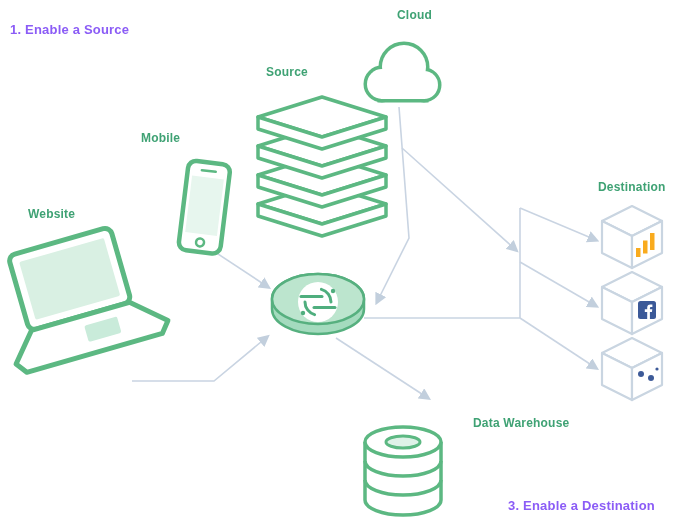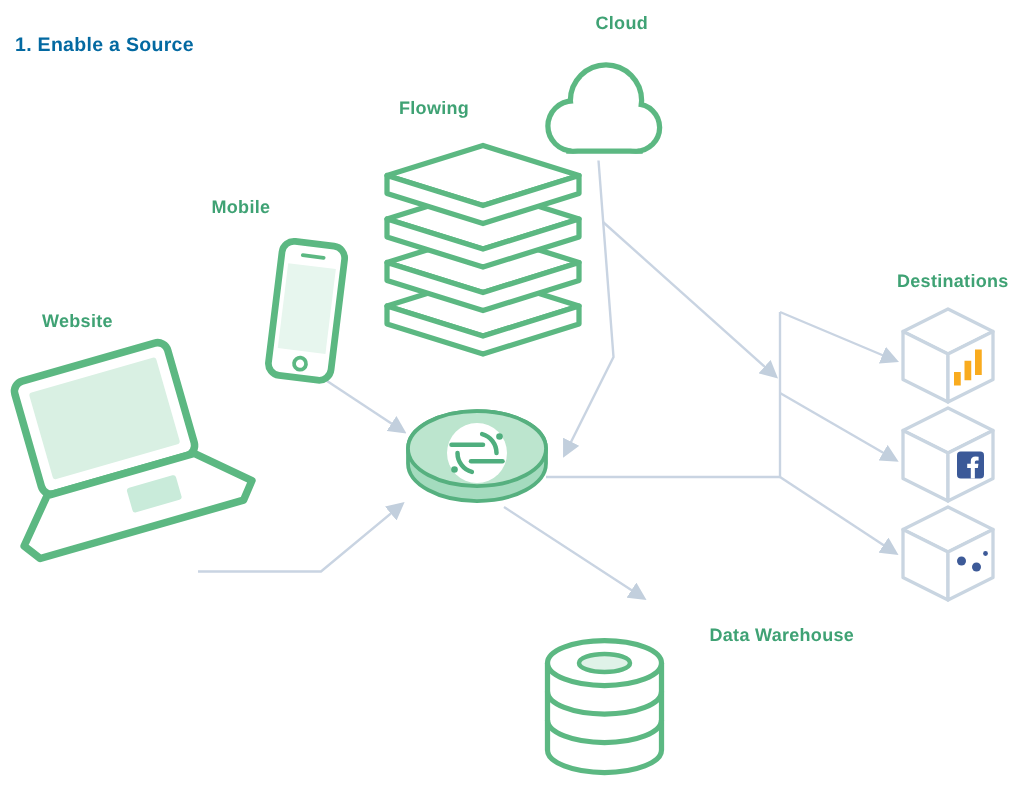--- a/index.html
+++ b/index.html
@@ -9,7 +9,7 @@
   }
   .stage svg{position:absolute;left:0;top:0;}
   .step{
-    position:absolute;color:#0369a1;font-weight:bold;font-size:13px;letter-spacing:.2px;white-space:nowrap;
+    position:absolute;color:#8b5cf6;font-weight:bold;font-size:13px;letter-spacing:.2px;white-space:nowrap;
   }
   .glabel{
     position:absolute;color:#3FA274;font-weight:bold;font-size:12px;letter-spacing:.2px;white-space:nowrap;

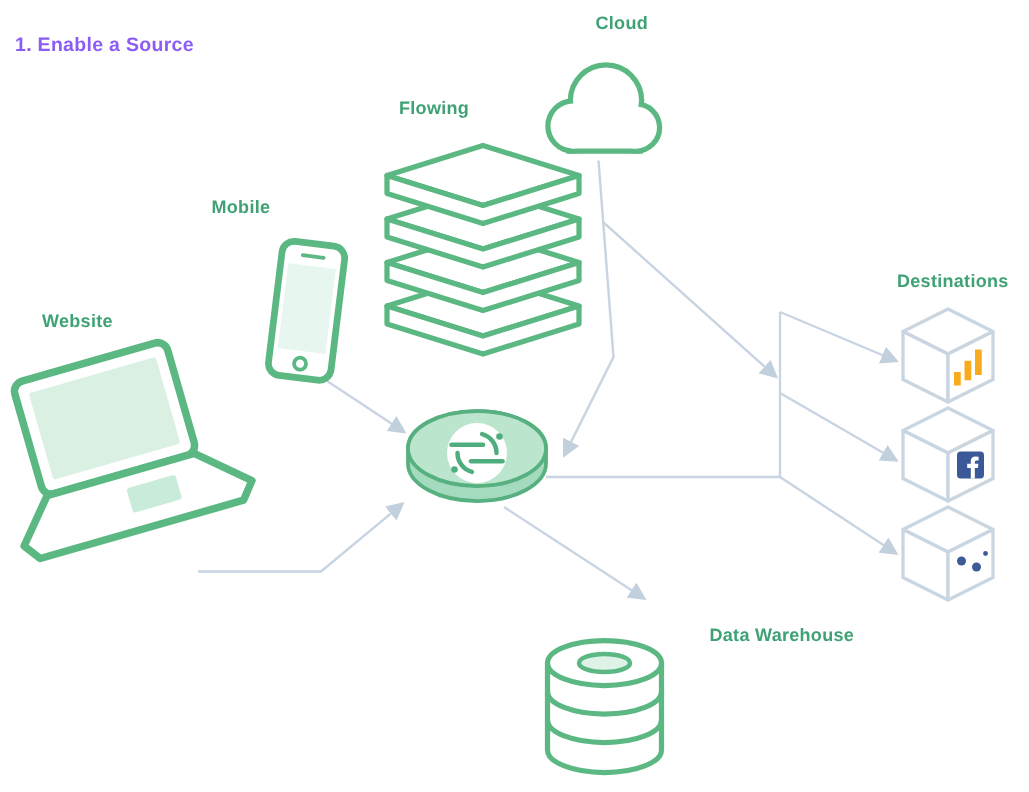--- a/index.html
+++ b/index.html
@@ -141,7 +141,7 @@
 
   <div class="step" style="left:10px;top:22px">1. Enable a Source</div>
   <div class="glabel" style="left:397px;top:8px">Cloud</div>
-  <div class="glabel" style="left:266px;top:65px">Flowing</div>
+  <div class="glabel" style="left:266px;top:65px">Source</div>
   <div class="glabel" style="left:141px;top:131px">Mobile</div>
   <div class="glabel" style="left:28px;top:207px">Website</div>
   <div class="glabel" style="left:598px;top:180px">Destinations</div>

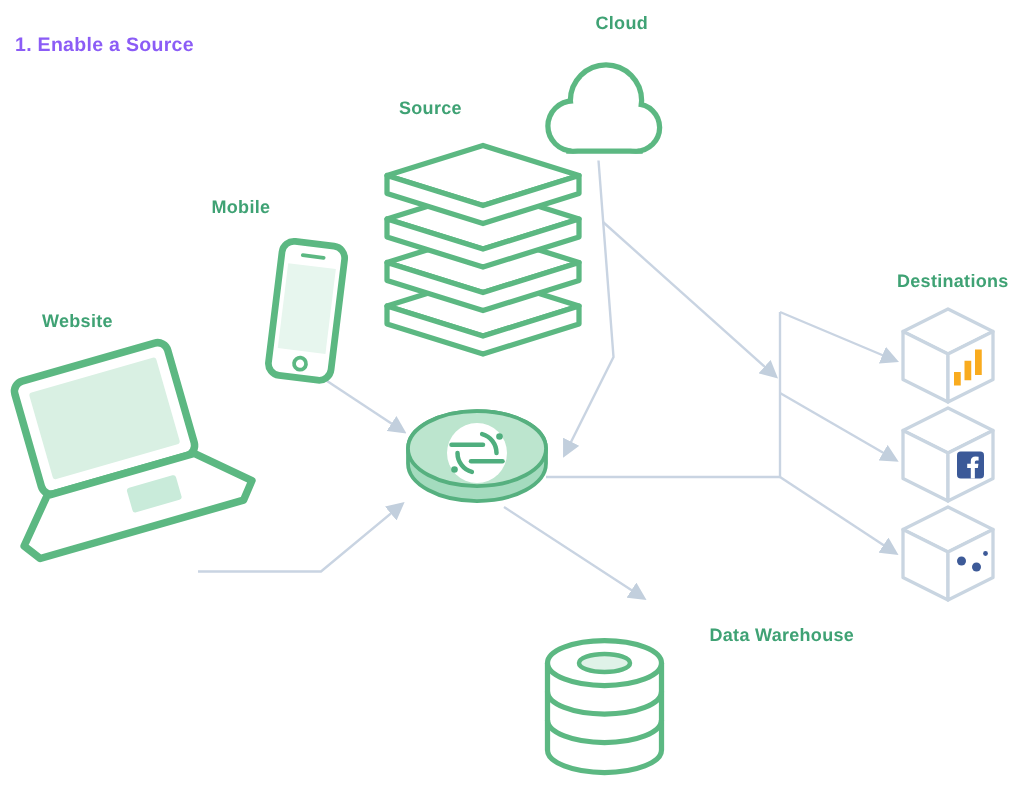--- a/index.html
+++ b/index.html
@@ -144,7 +144,7 @@
   <div class="glabel" style="left:266px;top:65px">Source</div>
   <div class="glabel" style="left:141px;top:131px">Mobile</div>
   <div class="glabel" style="left:28px;top:207px">Website</div>
-  <div class="glabel" style="left:598px;top:180px">Destinations</div>
+  <div class="glabel" style="left:598px;top:180px">Destination</div>
   <div class="glabel" style="left:473px;top:416px">Data Warehouse</div>
 
 </div>

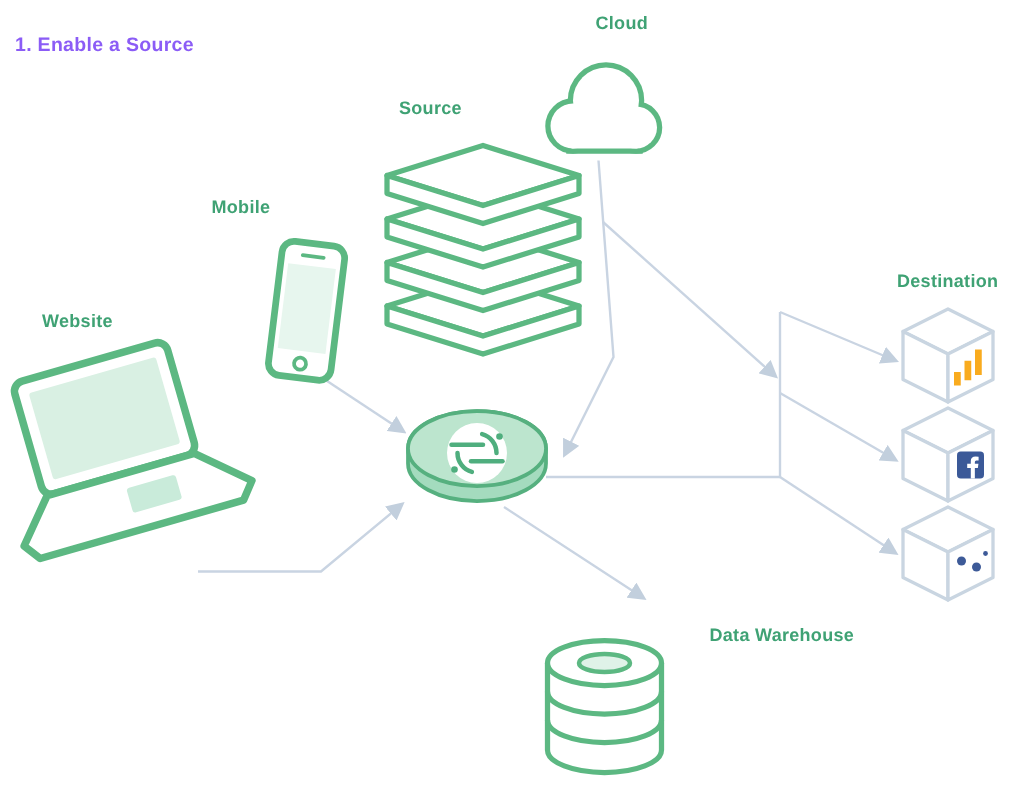--- a/index.html
+++ b/index.html
@@ -146,6 +146,7 @@
   <div class="glabel" style="left:28px;top:207px">Website</div>
   <div class="glabel" style="left:598px;top:180px">Destination</div>
   <div class="glabel" style="left:473px;top:416px">Data Warehouse</div>
+  <div class="step" style="left:508px;top:498px">3. Enable a Destination</div>
 
 </div>
 

